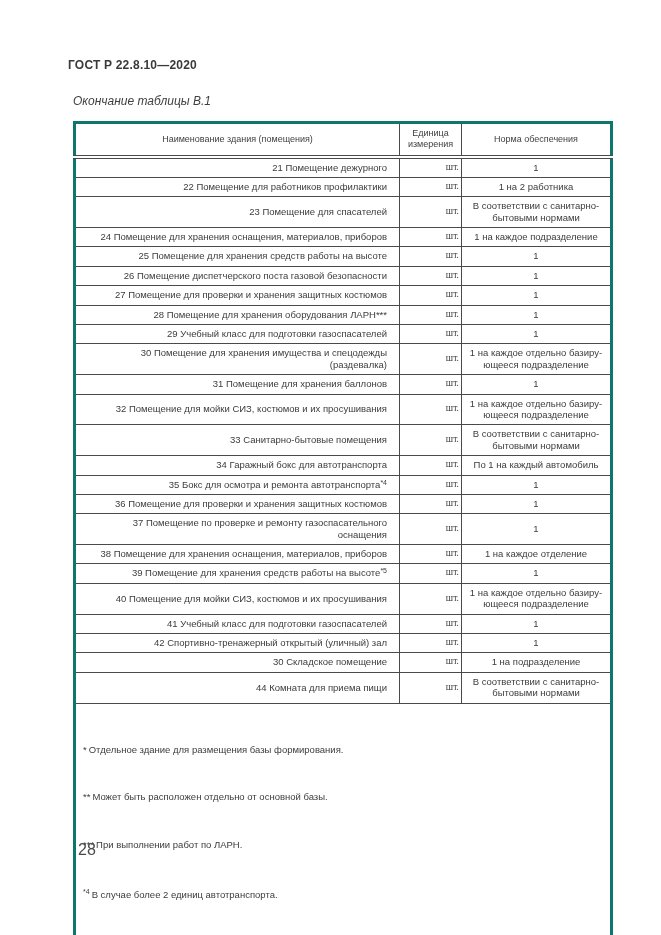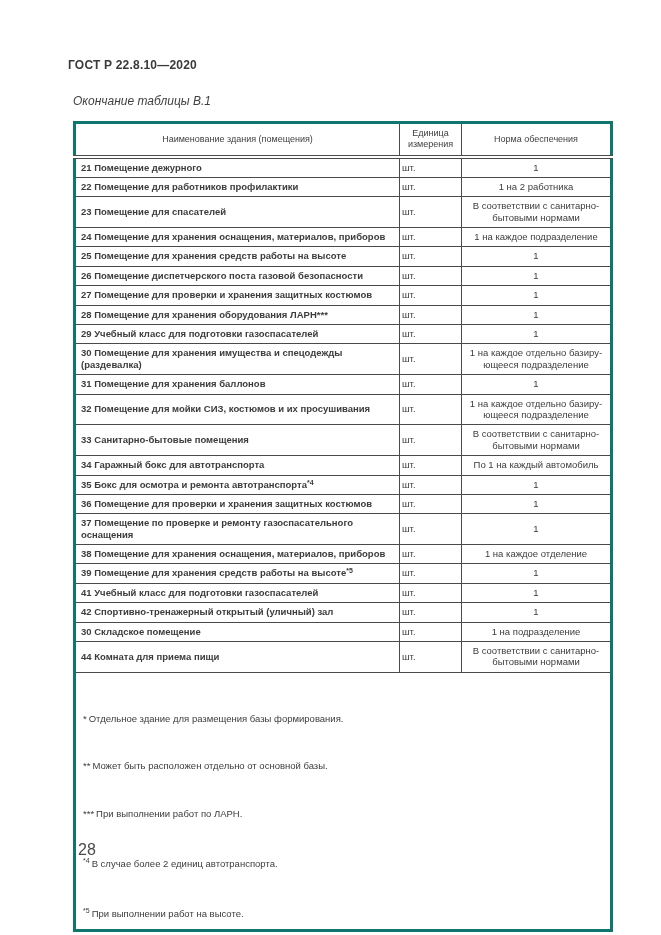--- a/index.html
+++ b/index.html
@@ -63,9 +63,8 @@
     color: #3c3c3c;
   }
   td.c-name {
-    text-align: left;
+    text-align: right;
     padding: 3px 12px 4px 5px;
-    font-weight: bold;
   }
   td.c-unit {
     text-align: left;

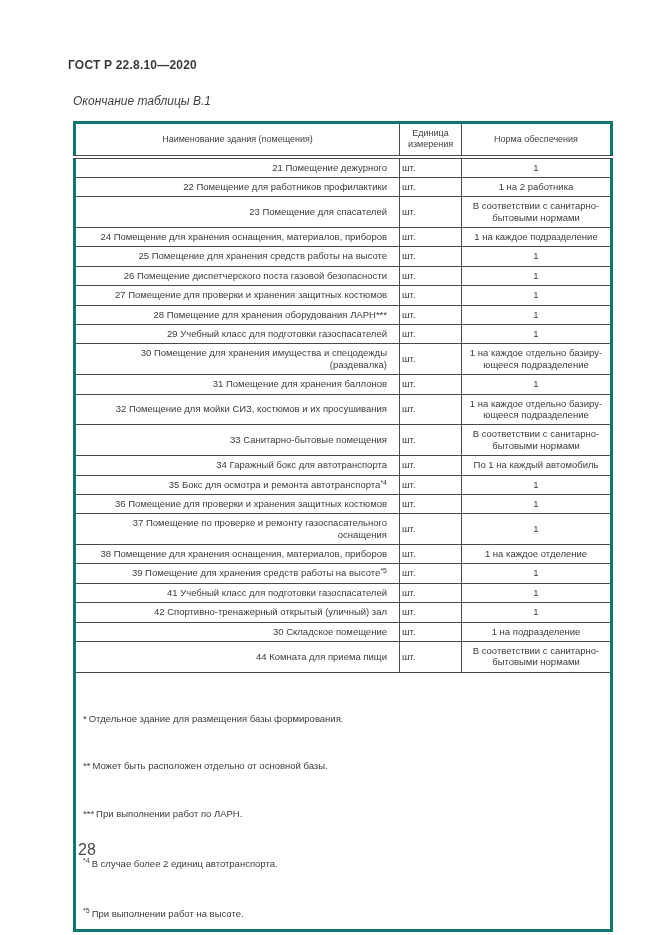--- a/index.html
+++ b/index.html
@@ -67,8 +67,9 @@
     padding: 3px 12px 4px 5px;
   }
   td.c-unit {
-    text-align: left;
+    text-align: right;
     padding: 3px 2px 4px;
+    font-family: Liberation Serif, serif;
   }
   td.c-norm {
     text-align: center;

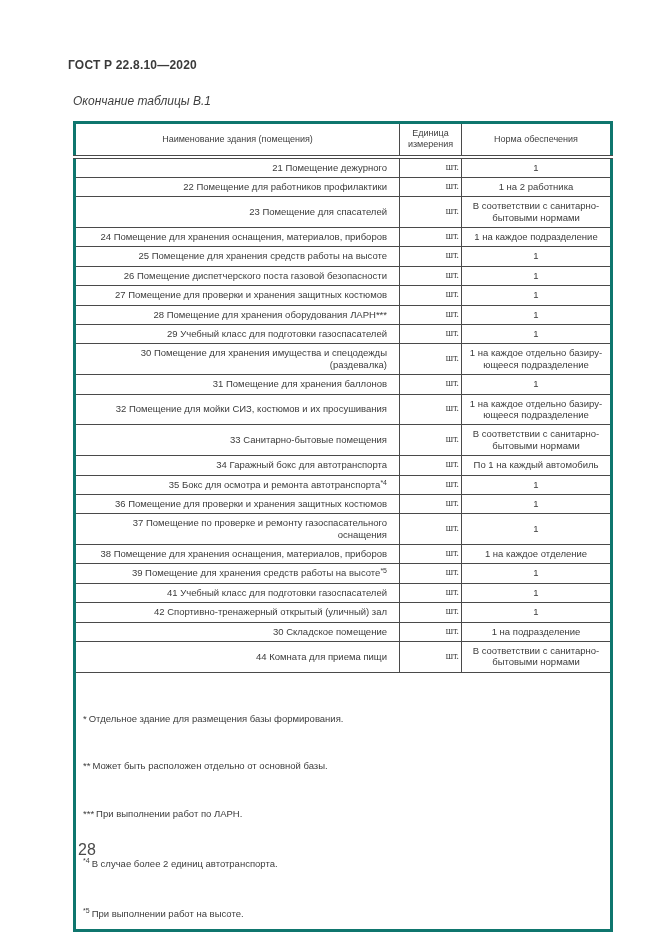--- a/index.html
+++ b/index.html
@@ -242,6 +242,11 @@
     <td class="c-norm">1</td>
   </tr>
 
+  <tr>
+    <td class="c-name"><span class="nm">40 Помещение для мойки СИЗ, костюмов и их просушивания</span><sup class="nm-sup"></sup></td>
+    <td class="c-unit">шт.</td>
+    <td class="c-norm">1 на каждое отдельно базиру­ющееся подразделение</td>
+  </tr>
 
   <tr>
     <td class="c-name"><span class="nm">41 Учебный класс для подготовки газоспасателей</span><sup class="nm-sup"></sup></td>

